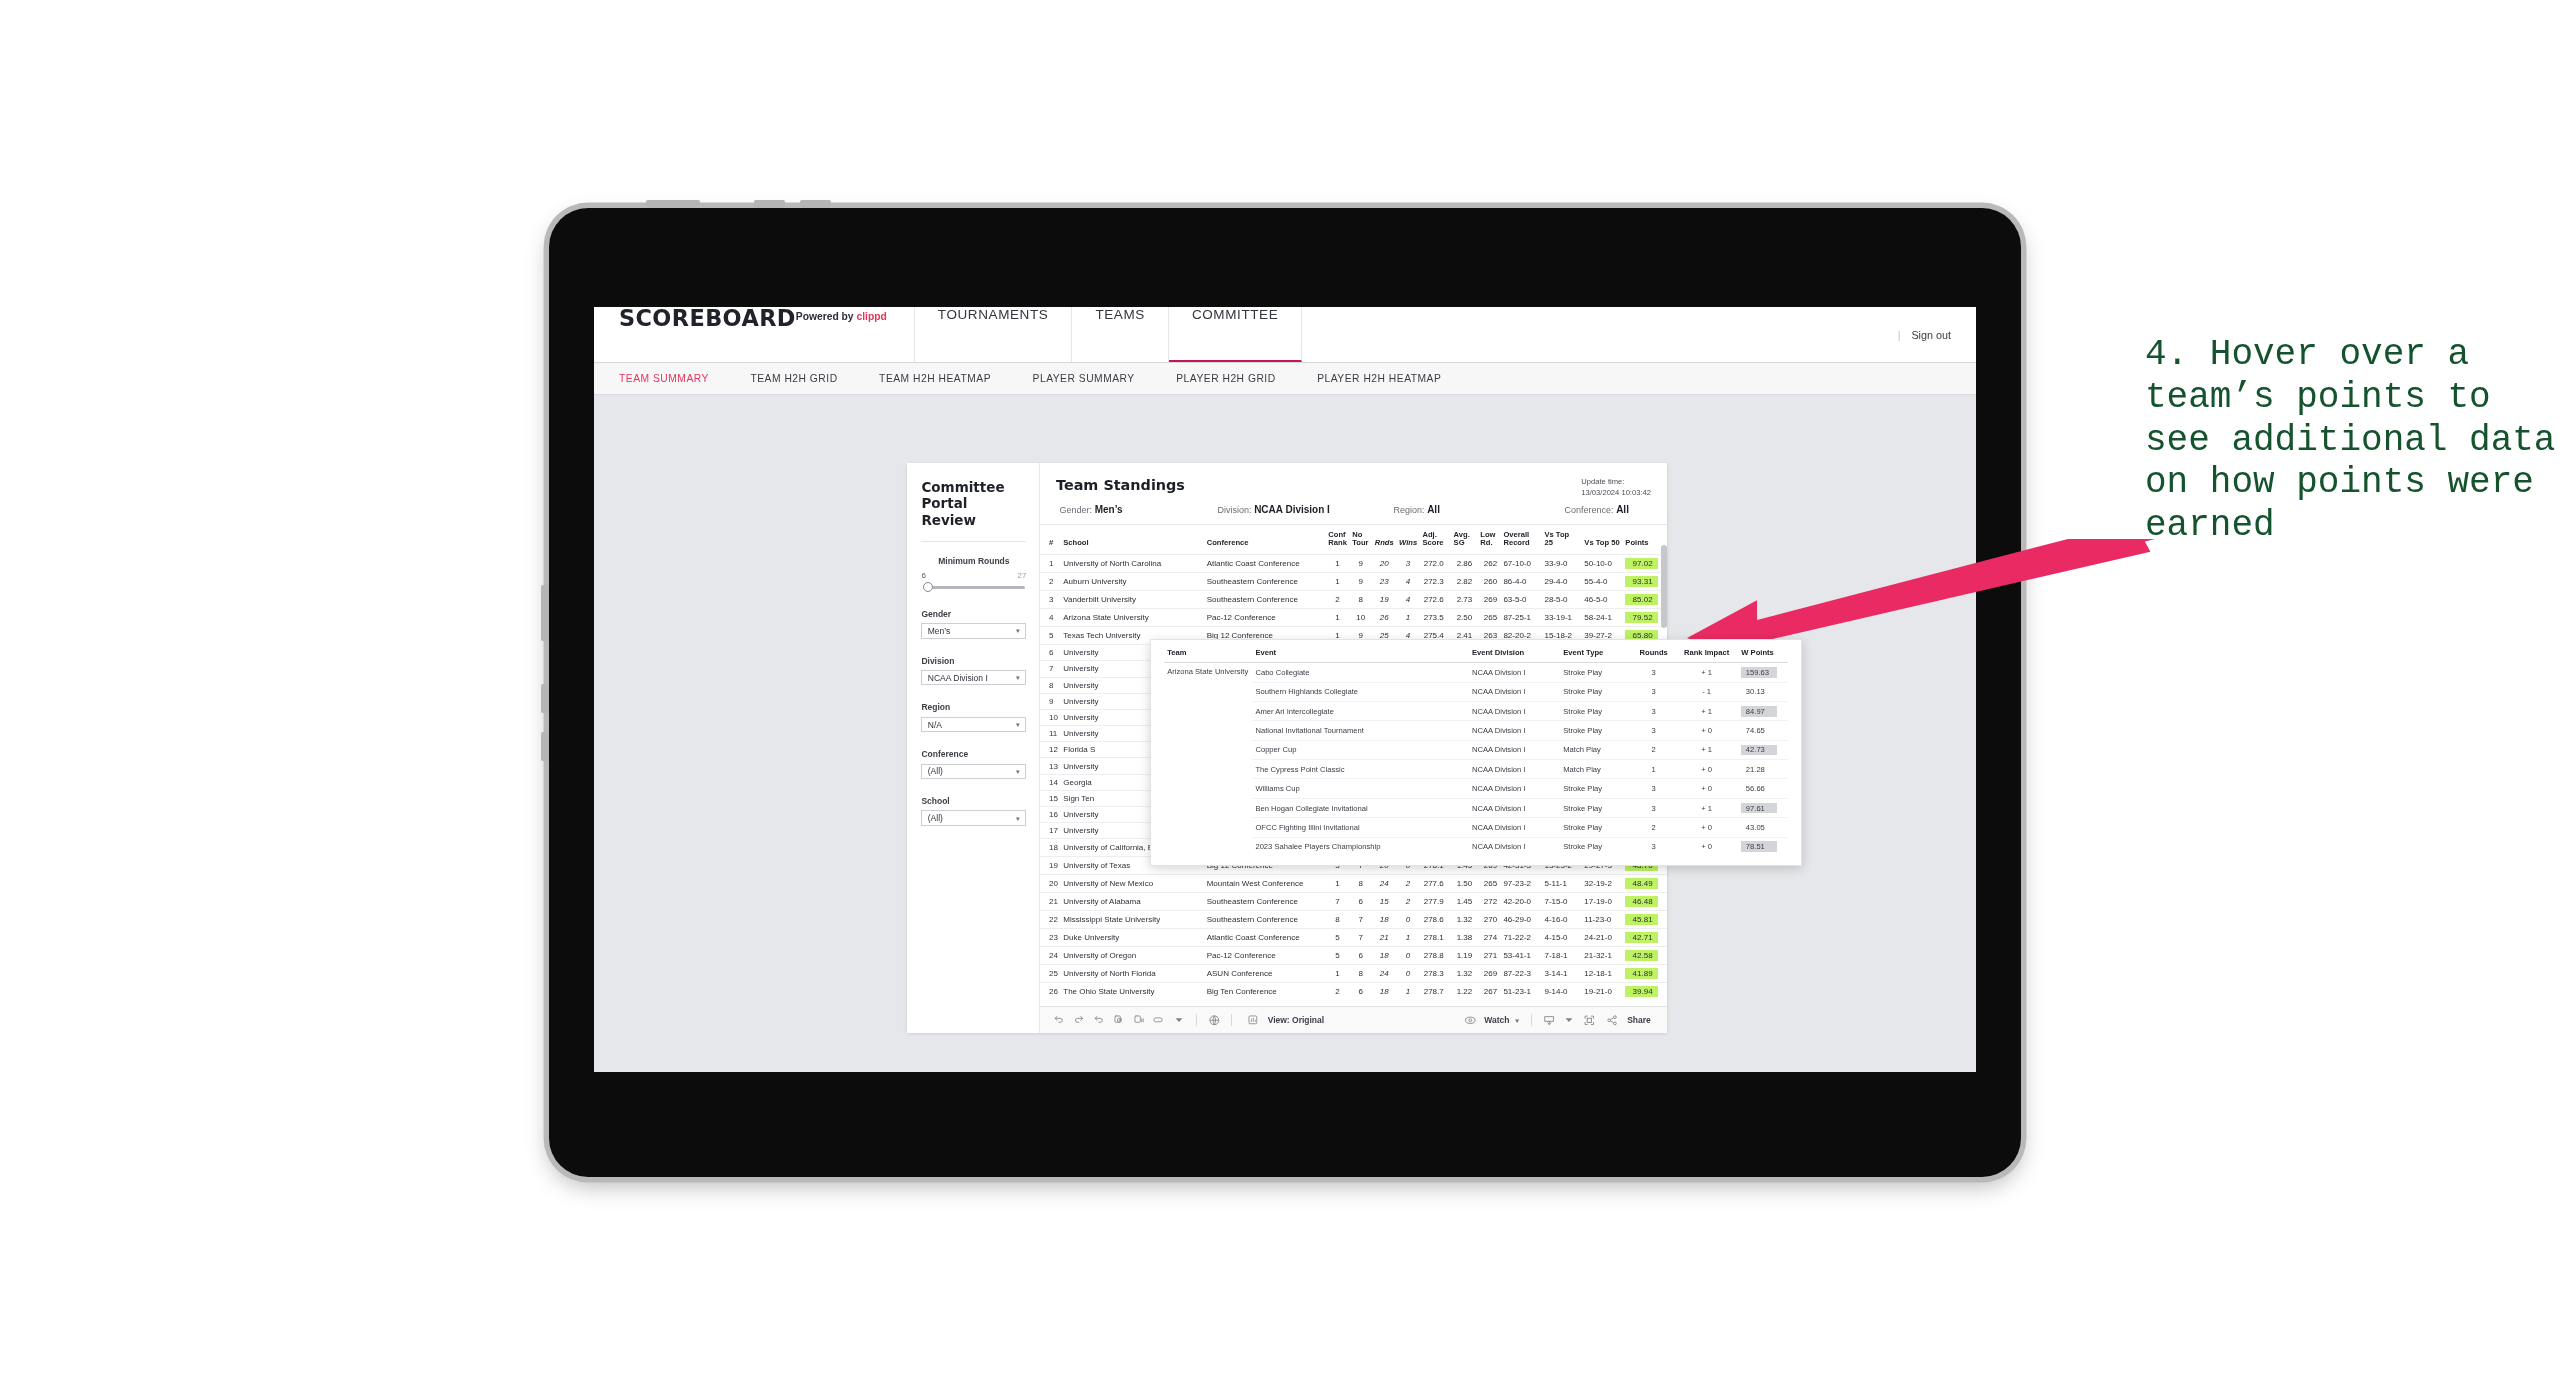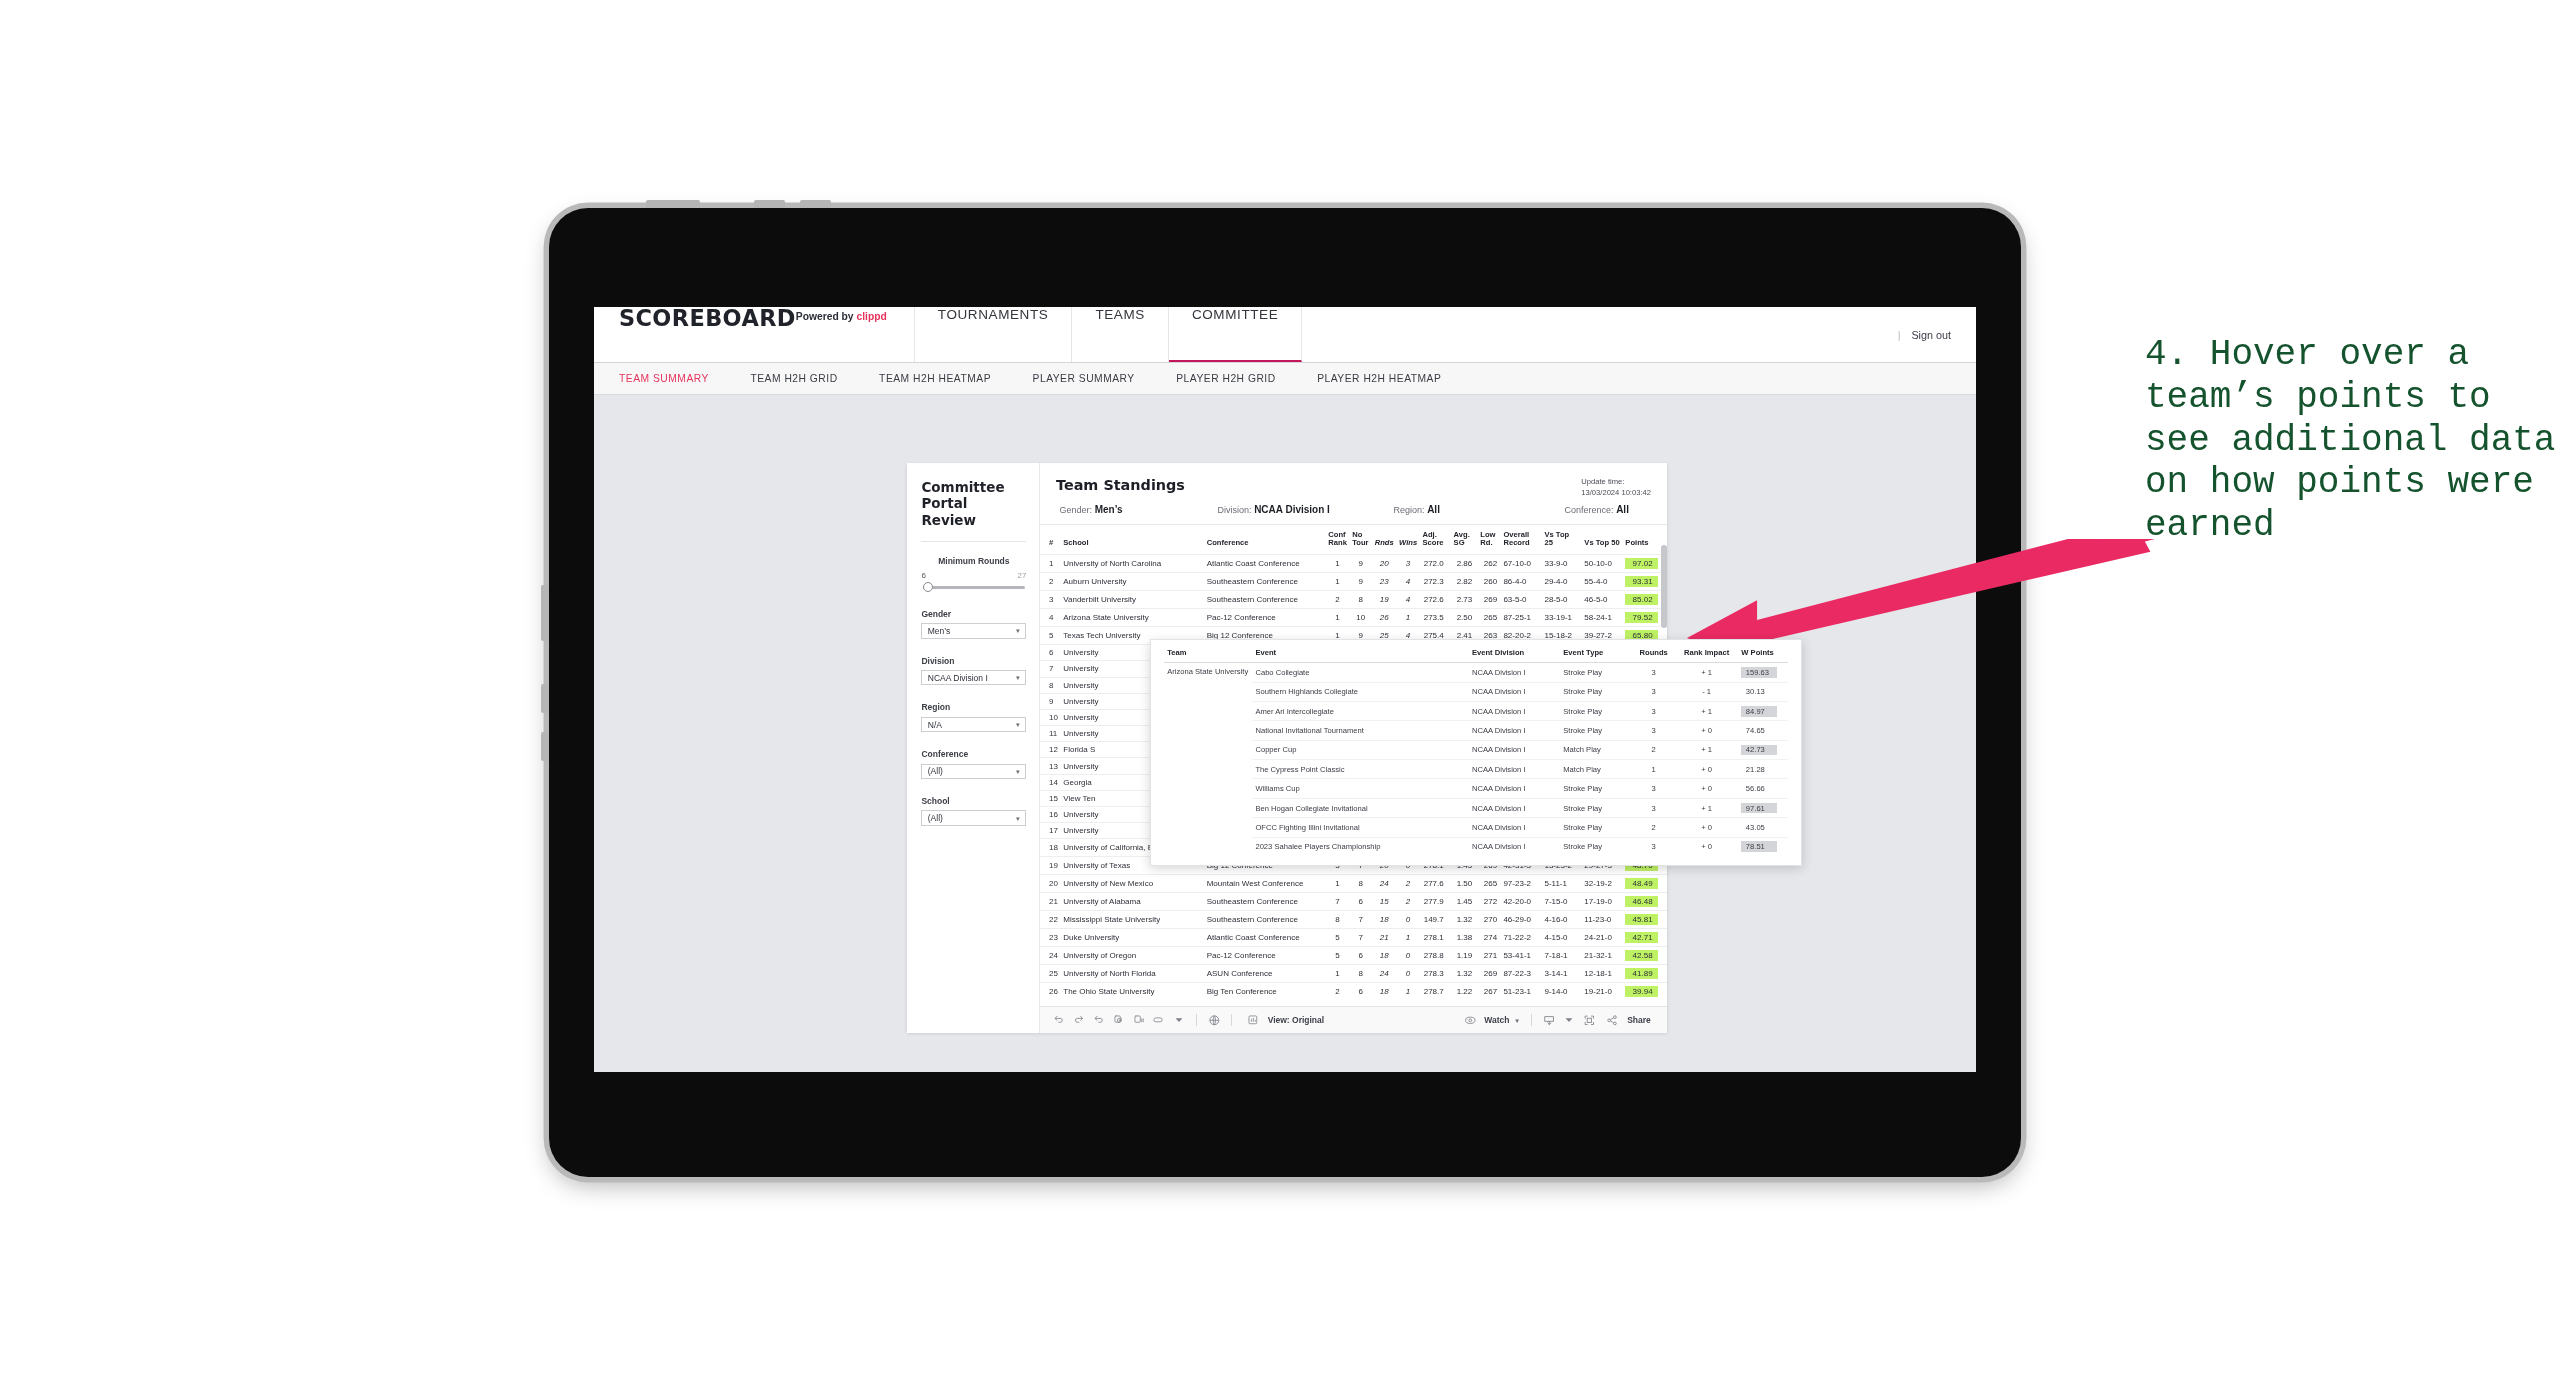--- a/index.html
+++ b/index.html
@@ -643,7 +643,7 @@
                   </tr>
                   <tr>
                     <td class="c-rank">15</td>
-                    <td class="c-school">View Ten</td>
+                    <td class="c-school">Sign Ten</td>
                     <td class="c-conf"></td>
                     <td class="c-num"></td>
                     <td class="c-num"></td>

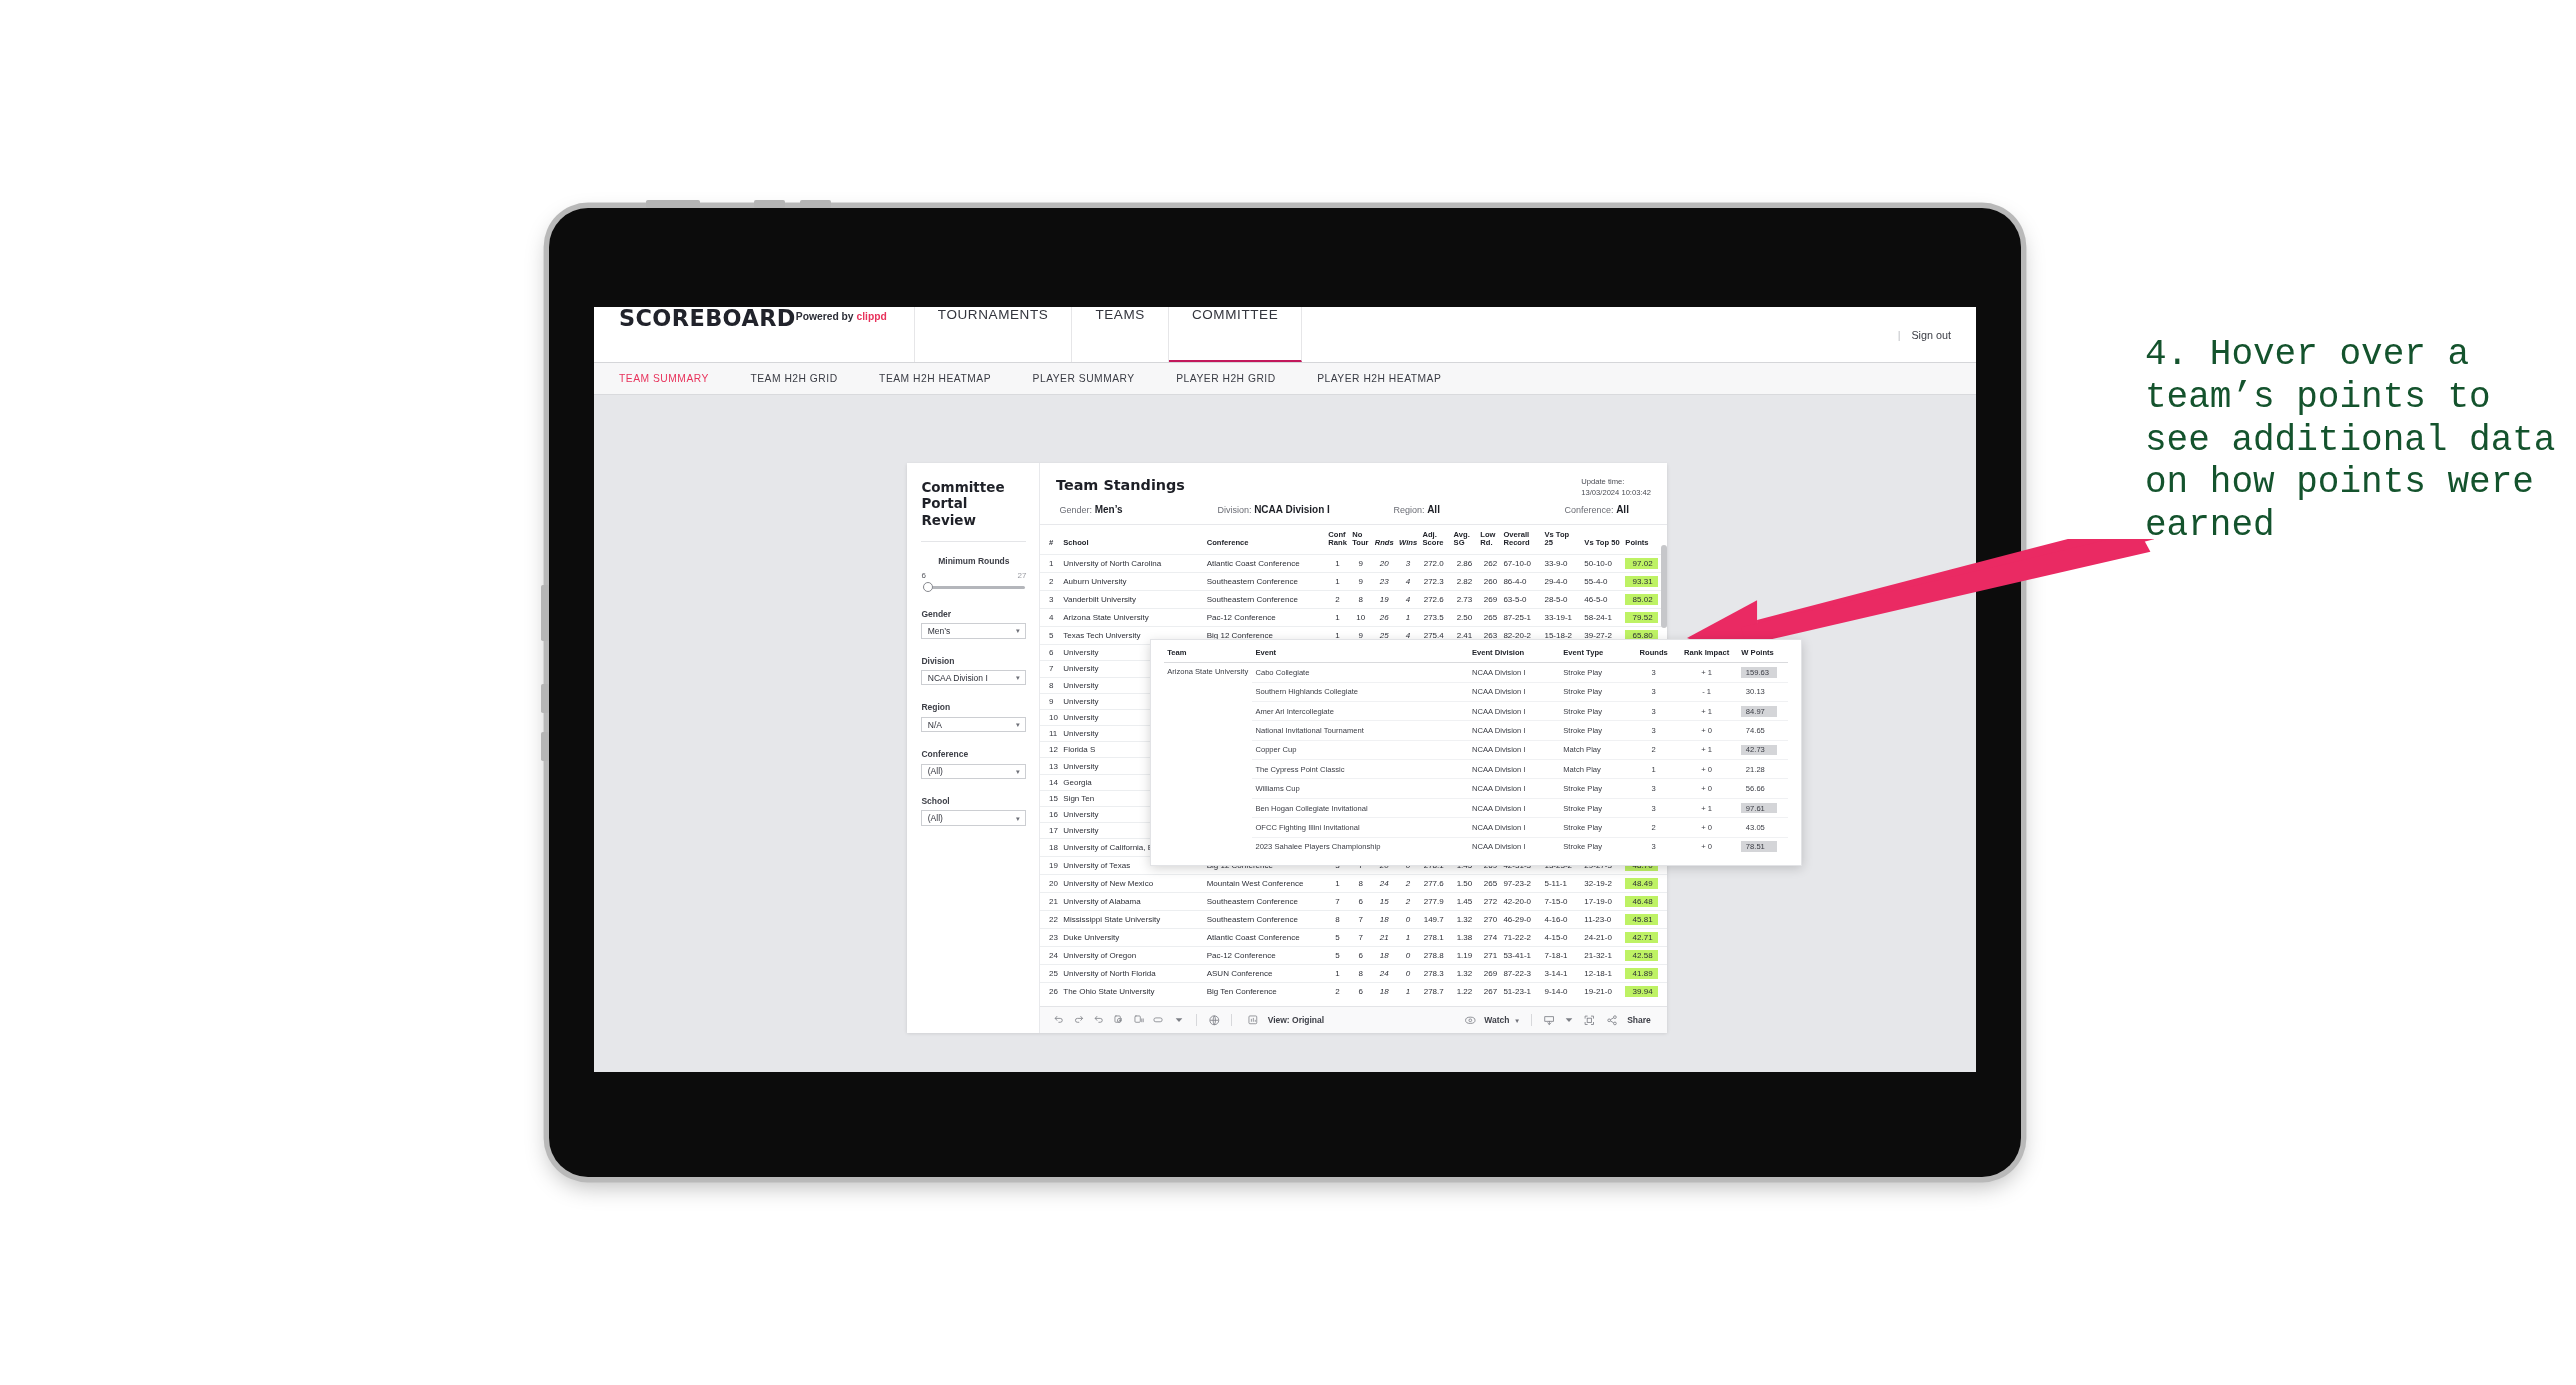--- a/index.html
+++ b/index.html
@@ -761,7 +761,7 @@
                     <td class="c-num">7</td>
                     <td class="c-nar">18</td>
                     <td class="c-nar">0</td>
-                    <td class="c-score">149.7</td>
+                    <td class="c-score">278.6</td>
                     <td class="c-sg">1.32</td>
                     <td class="c-low">270</td>
                     <td class="c-rec">46-29-0</td>

